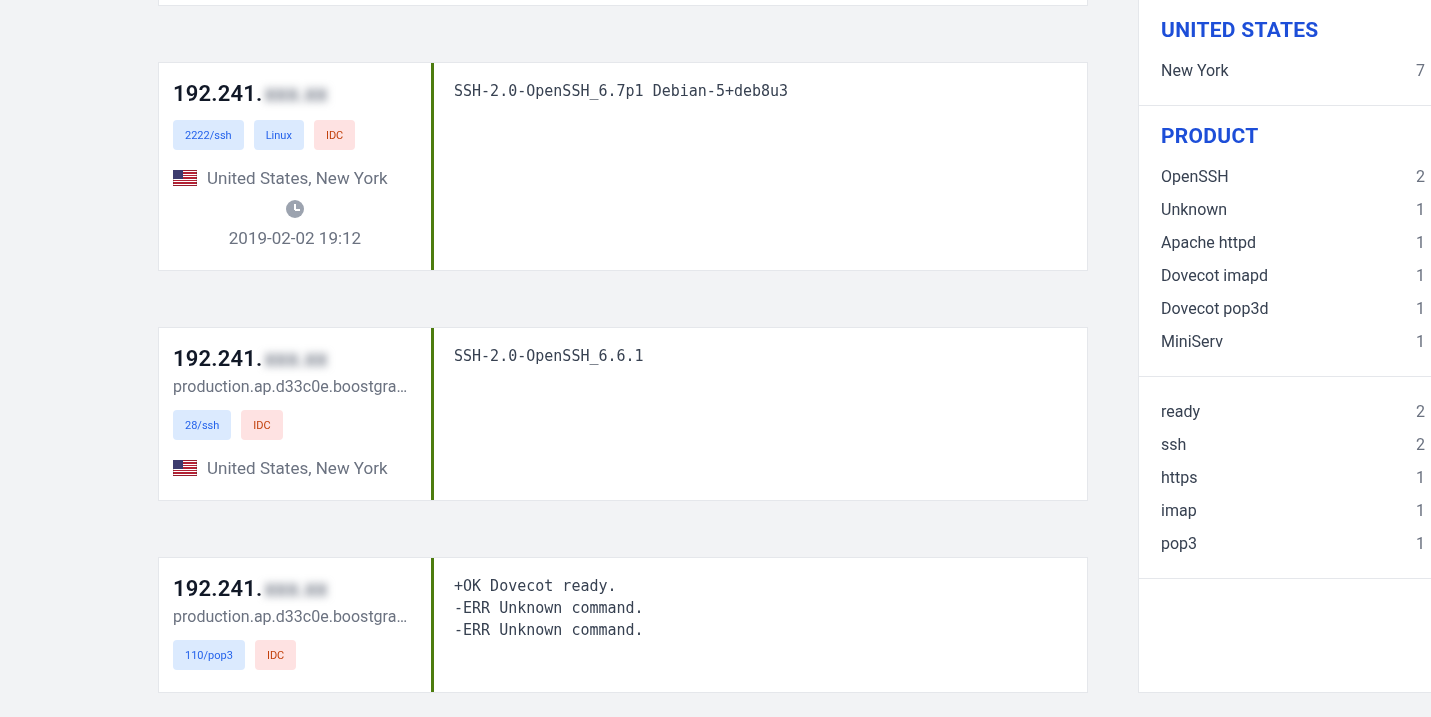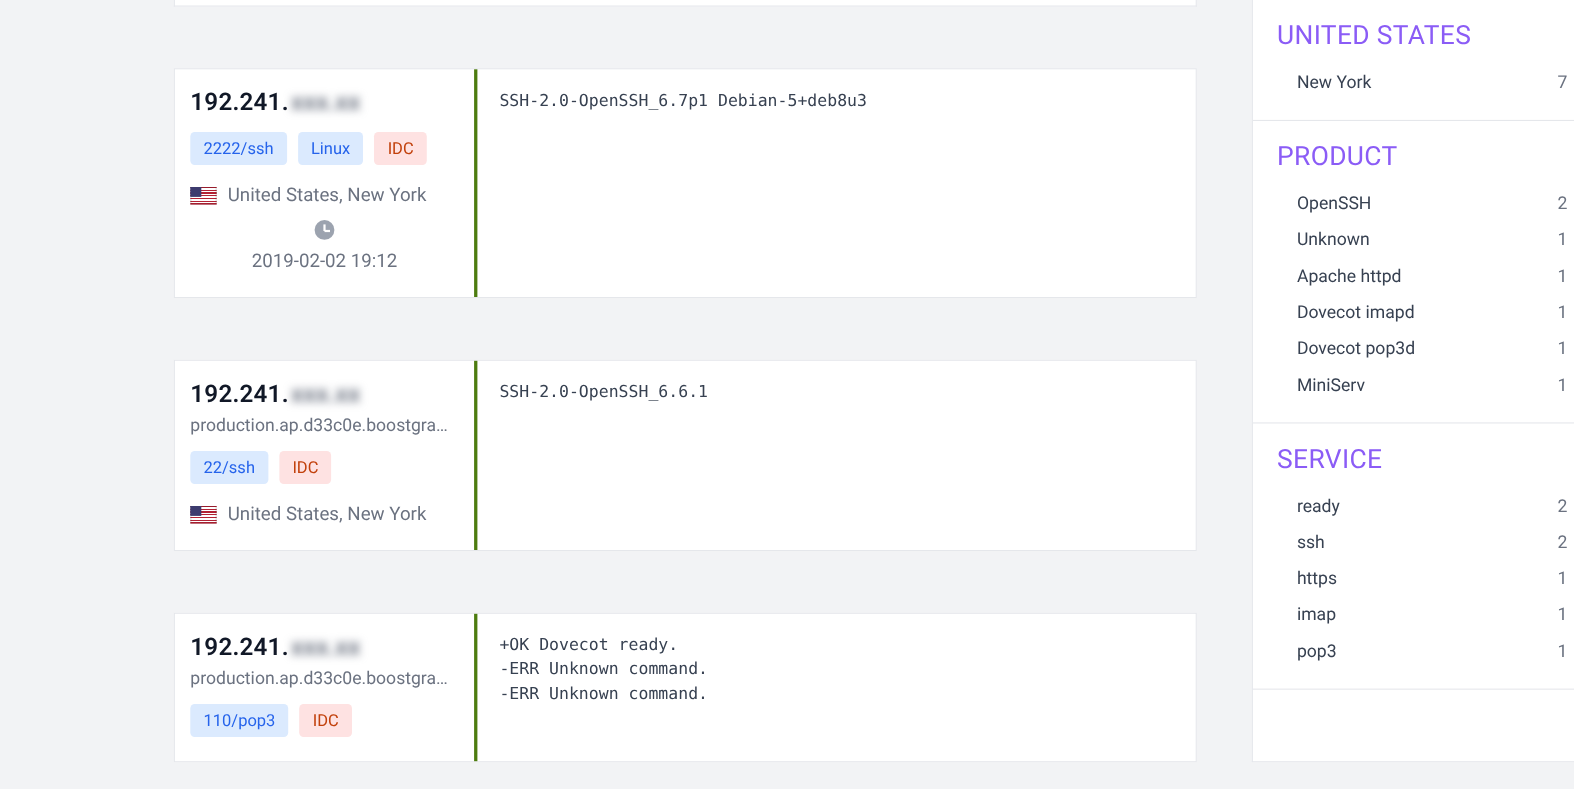--- a/index.html
+++ b/index.html
@@ -104,8 +104,8 @@
     
     .facet { border-bottom: 1px solid #e5e7eb; padding: 18px 22px 18px 22px; }
     .facet h3 {
-      font-size: 24px; font-weight: 400; letter-spacing: 0.3px;
-      color: #8b5cf6; margin-bottom: 12px;
+      font-size: 21px; font-weight: 700; letter-spacing: 0.3px;
+      color: #1d4ed8; margin-bottom: 12px;
     }
     .facet-row {
       display: flex; justify-content: space-between; align-items: center;

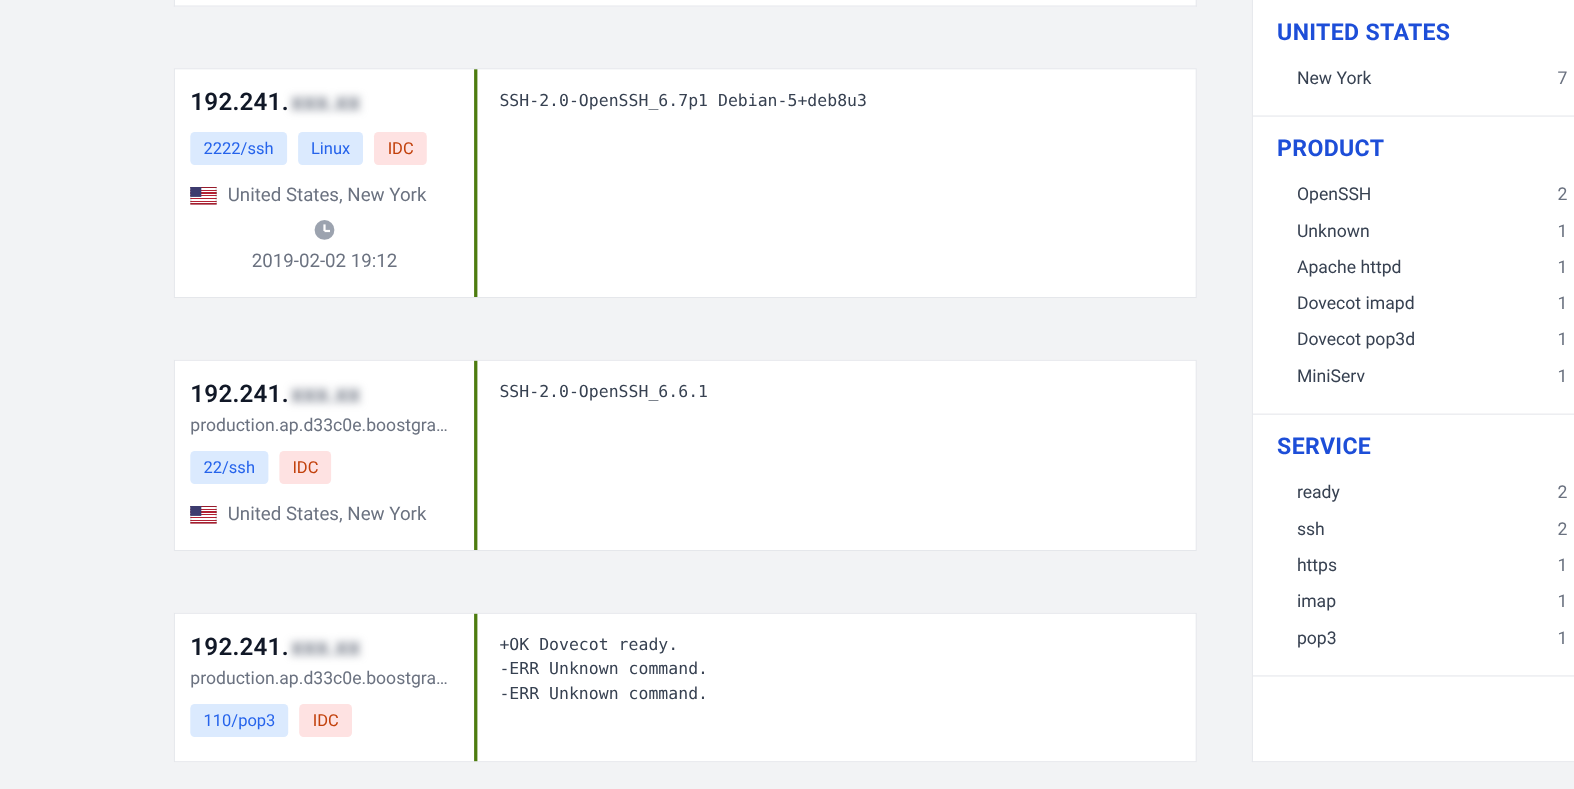--- a/index.html
+++ b/index.html
@@ -111,7 +111,6 @@
       display: flex; justify-content: space-between; align-items: center;
       padding: 7px 0; color: #374151; font-size: 16px;
       cursor: pointer;
-      margin-left: 18px;
     }
     .facet-count { color: #6b7280; }
   </style>

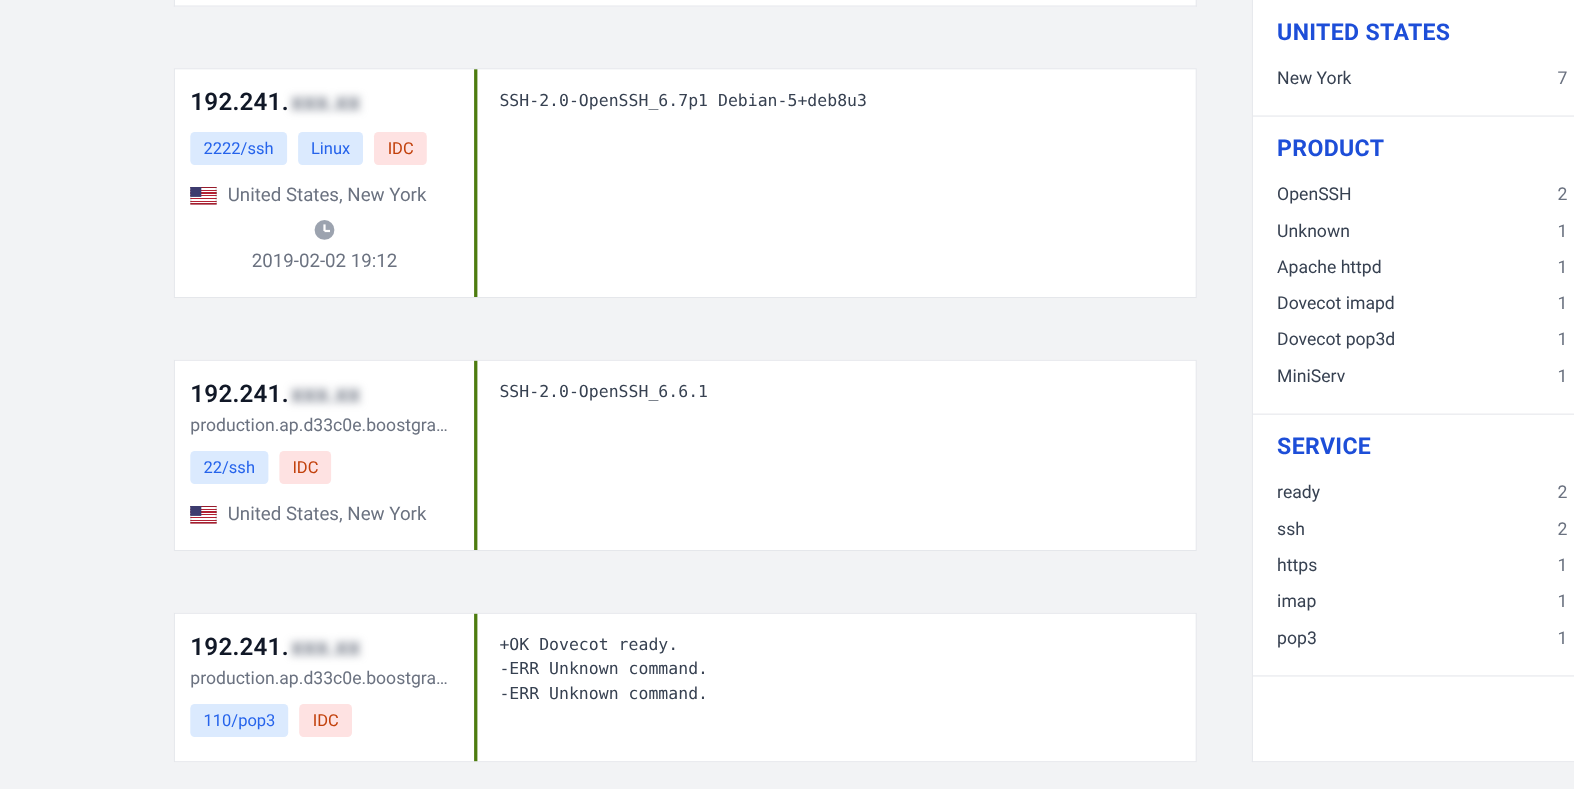--- a/index.html
+++ b/index.html
@@ -60,7 +60,7 @@
       height: 20px;
       padding: 15px 12px;
       border-radius: 4px;
-      font-size: 15px;
+      font-size: 11px;
       line-height: 1;
     }
     .tag-blue { background: #dbeafe; color: #2563eb; }

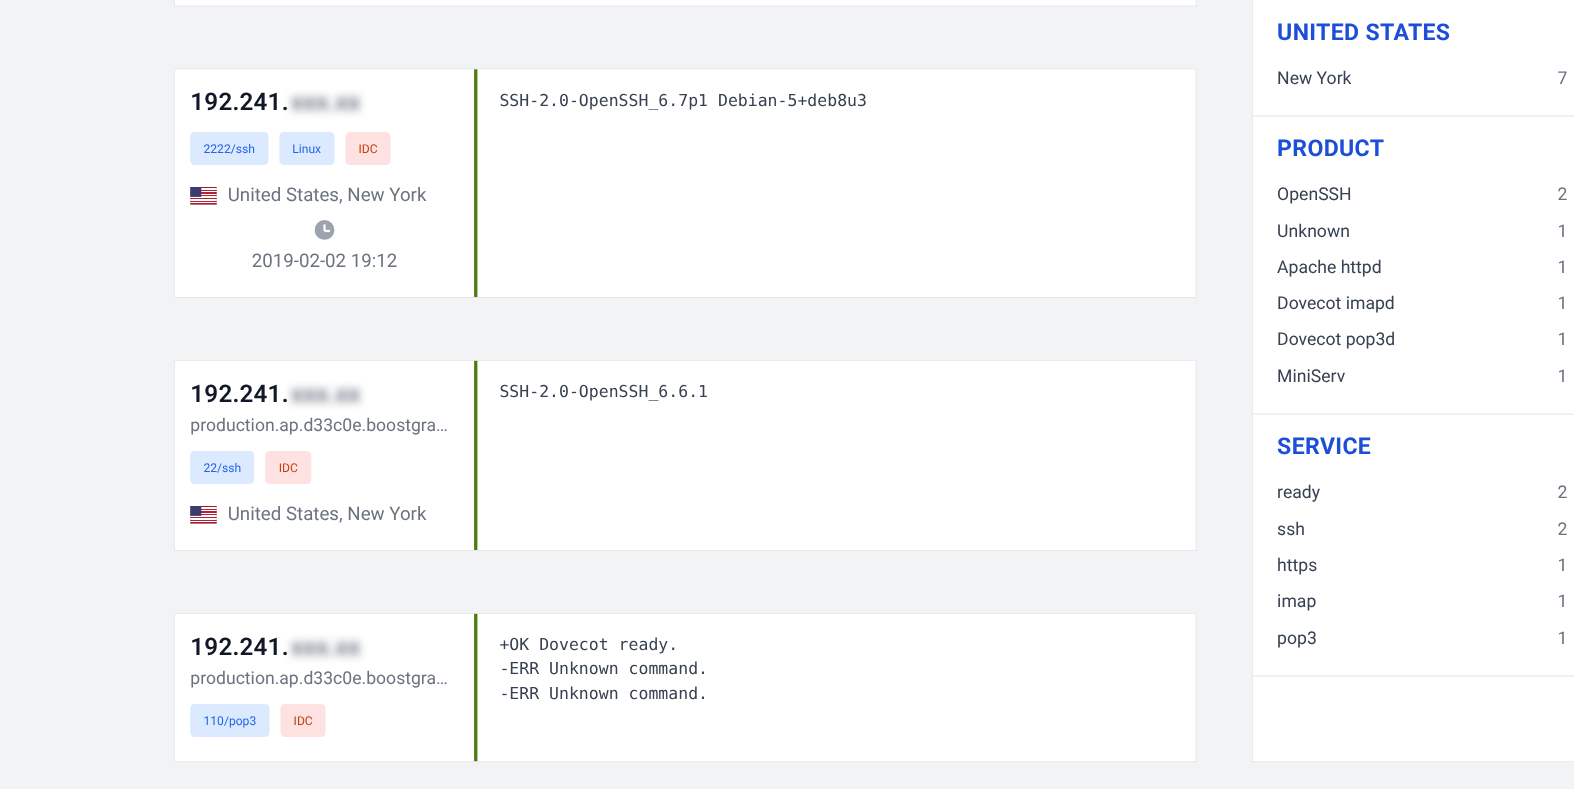--- a/index.html
+++ b/index.html
@@ -218,7 +218,6 @@
         </div>
       </div>
       <div class="facet">
-        <h3>SERVICE</h3>
         <div class="facet-row">
           <span>ready</span>
           <span class="facet-count">2</span>

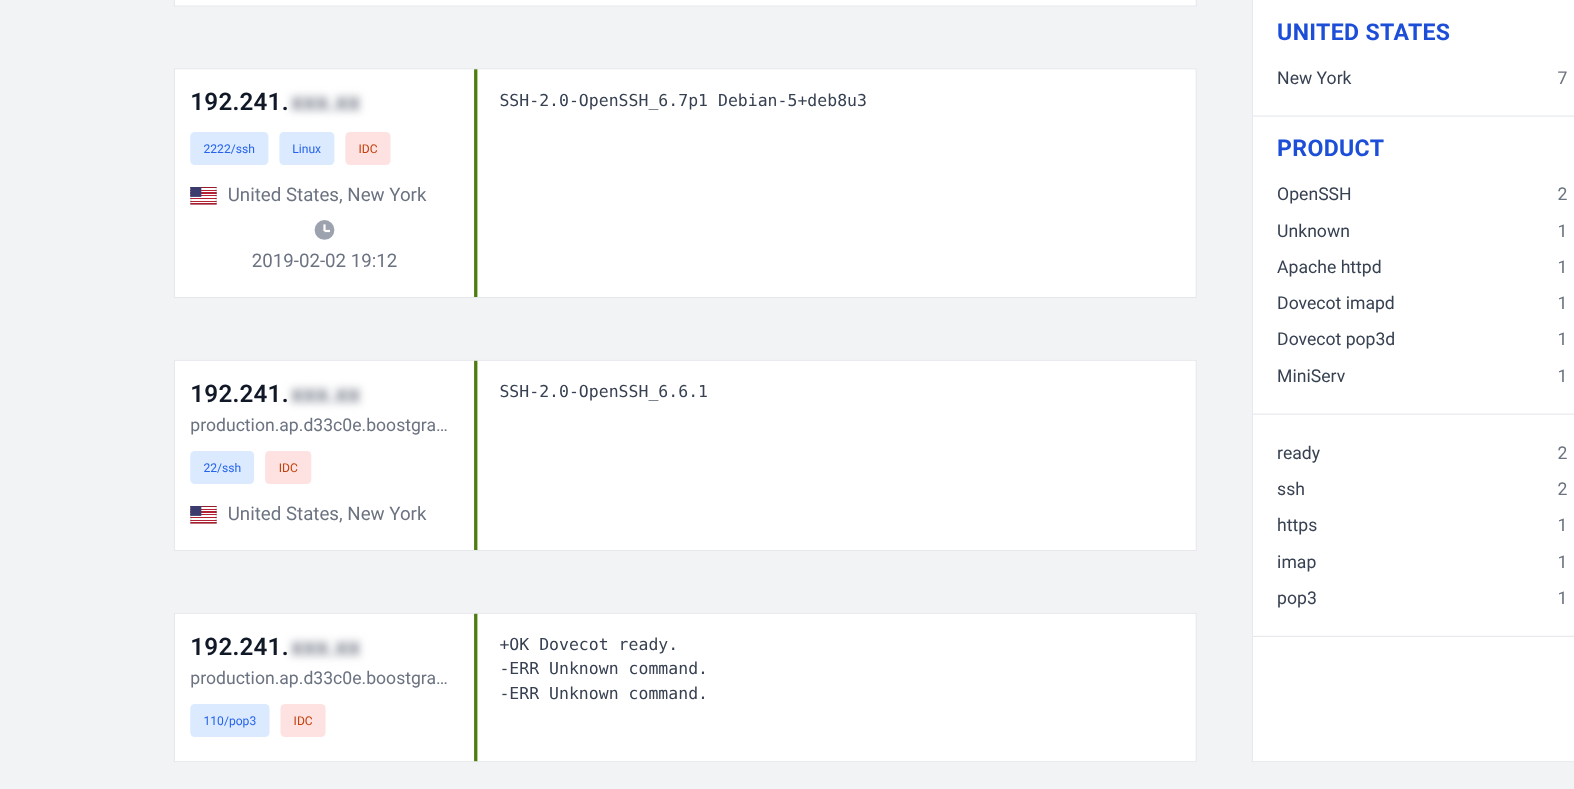--- a/index.html
+++ b/index.html
@@ -153,7 +153,7 @@
           </div>
           <div class="hostname">production.ap.d33c0e.boostgram…</div>
           <div class="tags">
-            <span class="tag tag-blue">22/ssh</span>
+            <span class="tag tag-blue">28/ssh</span>
             <span class="tag tag-red">IDC</span>
           </div>
           <div class="meta-row">

